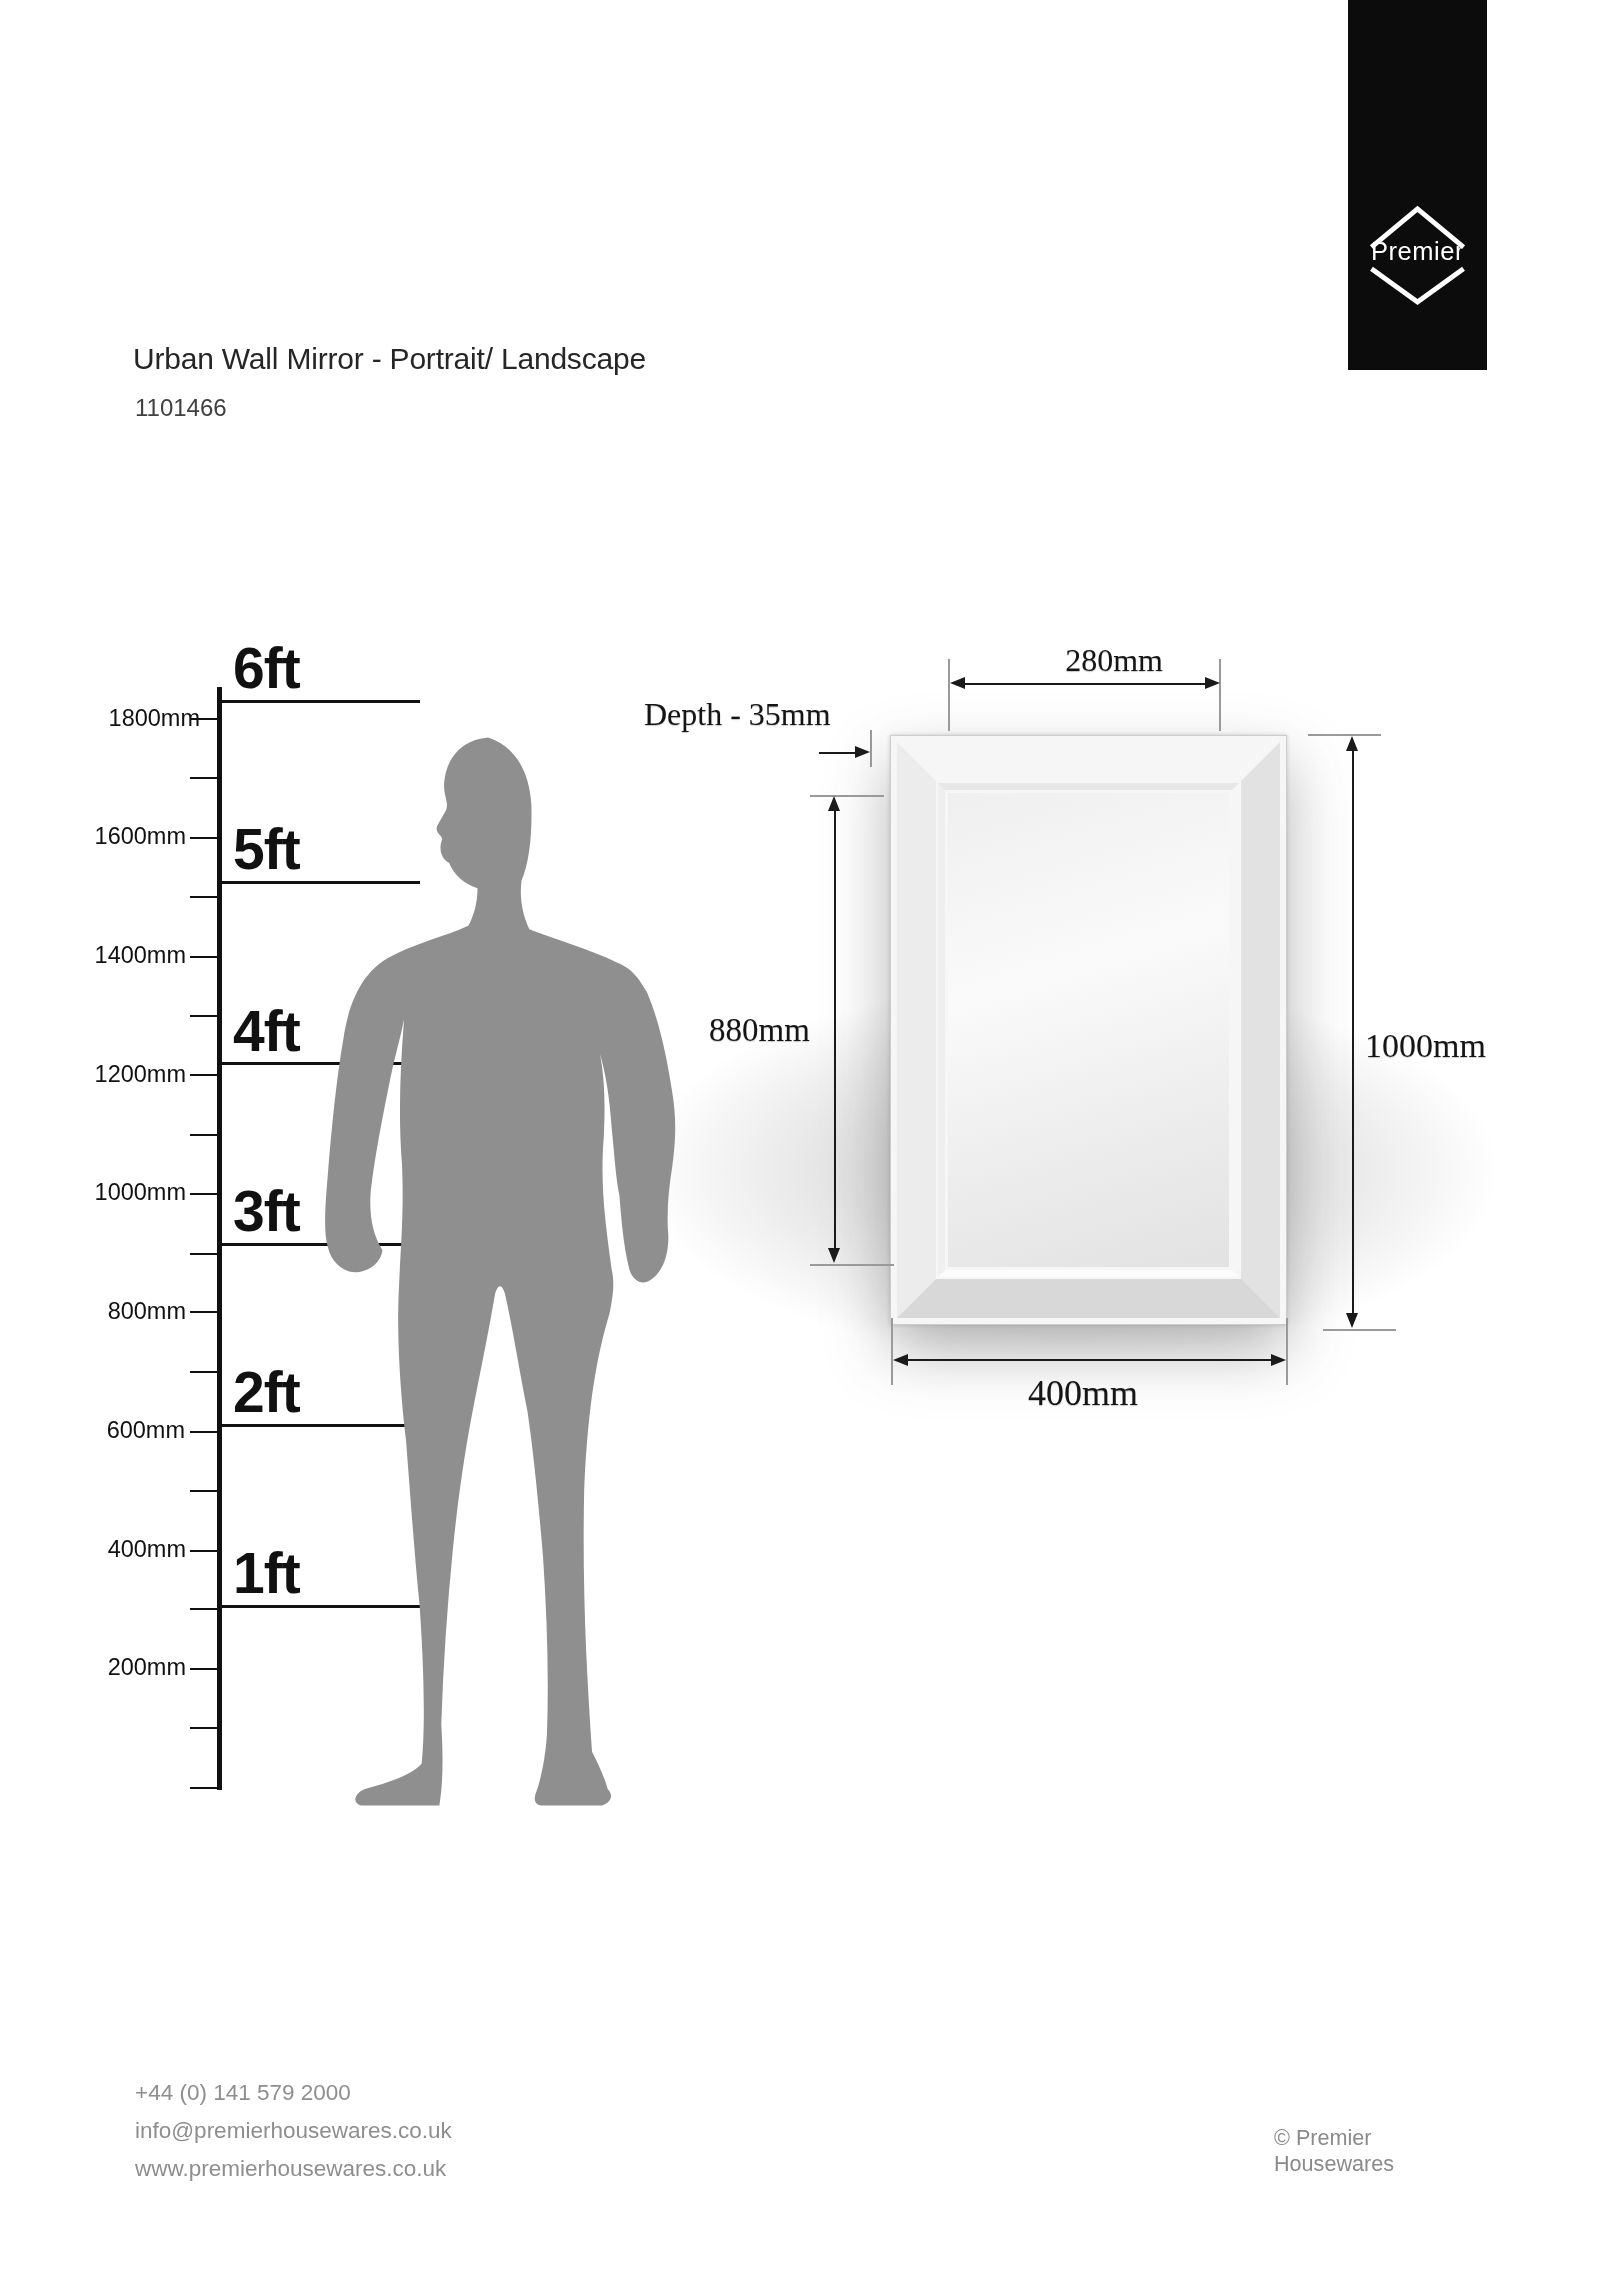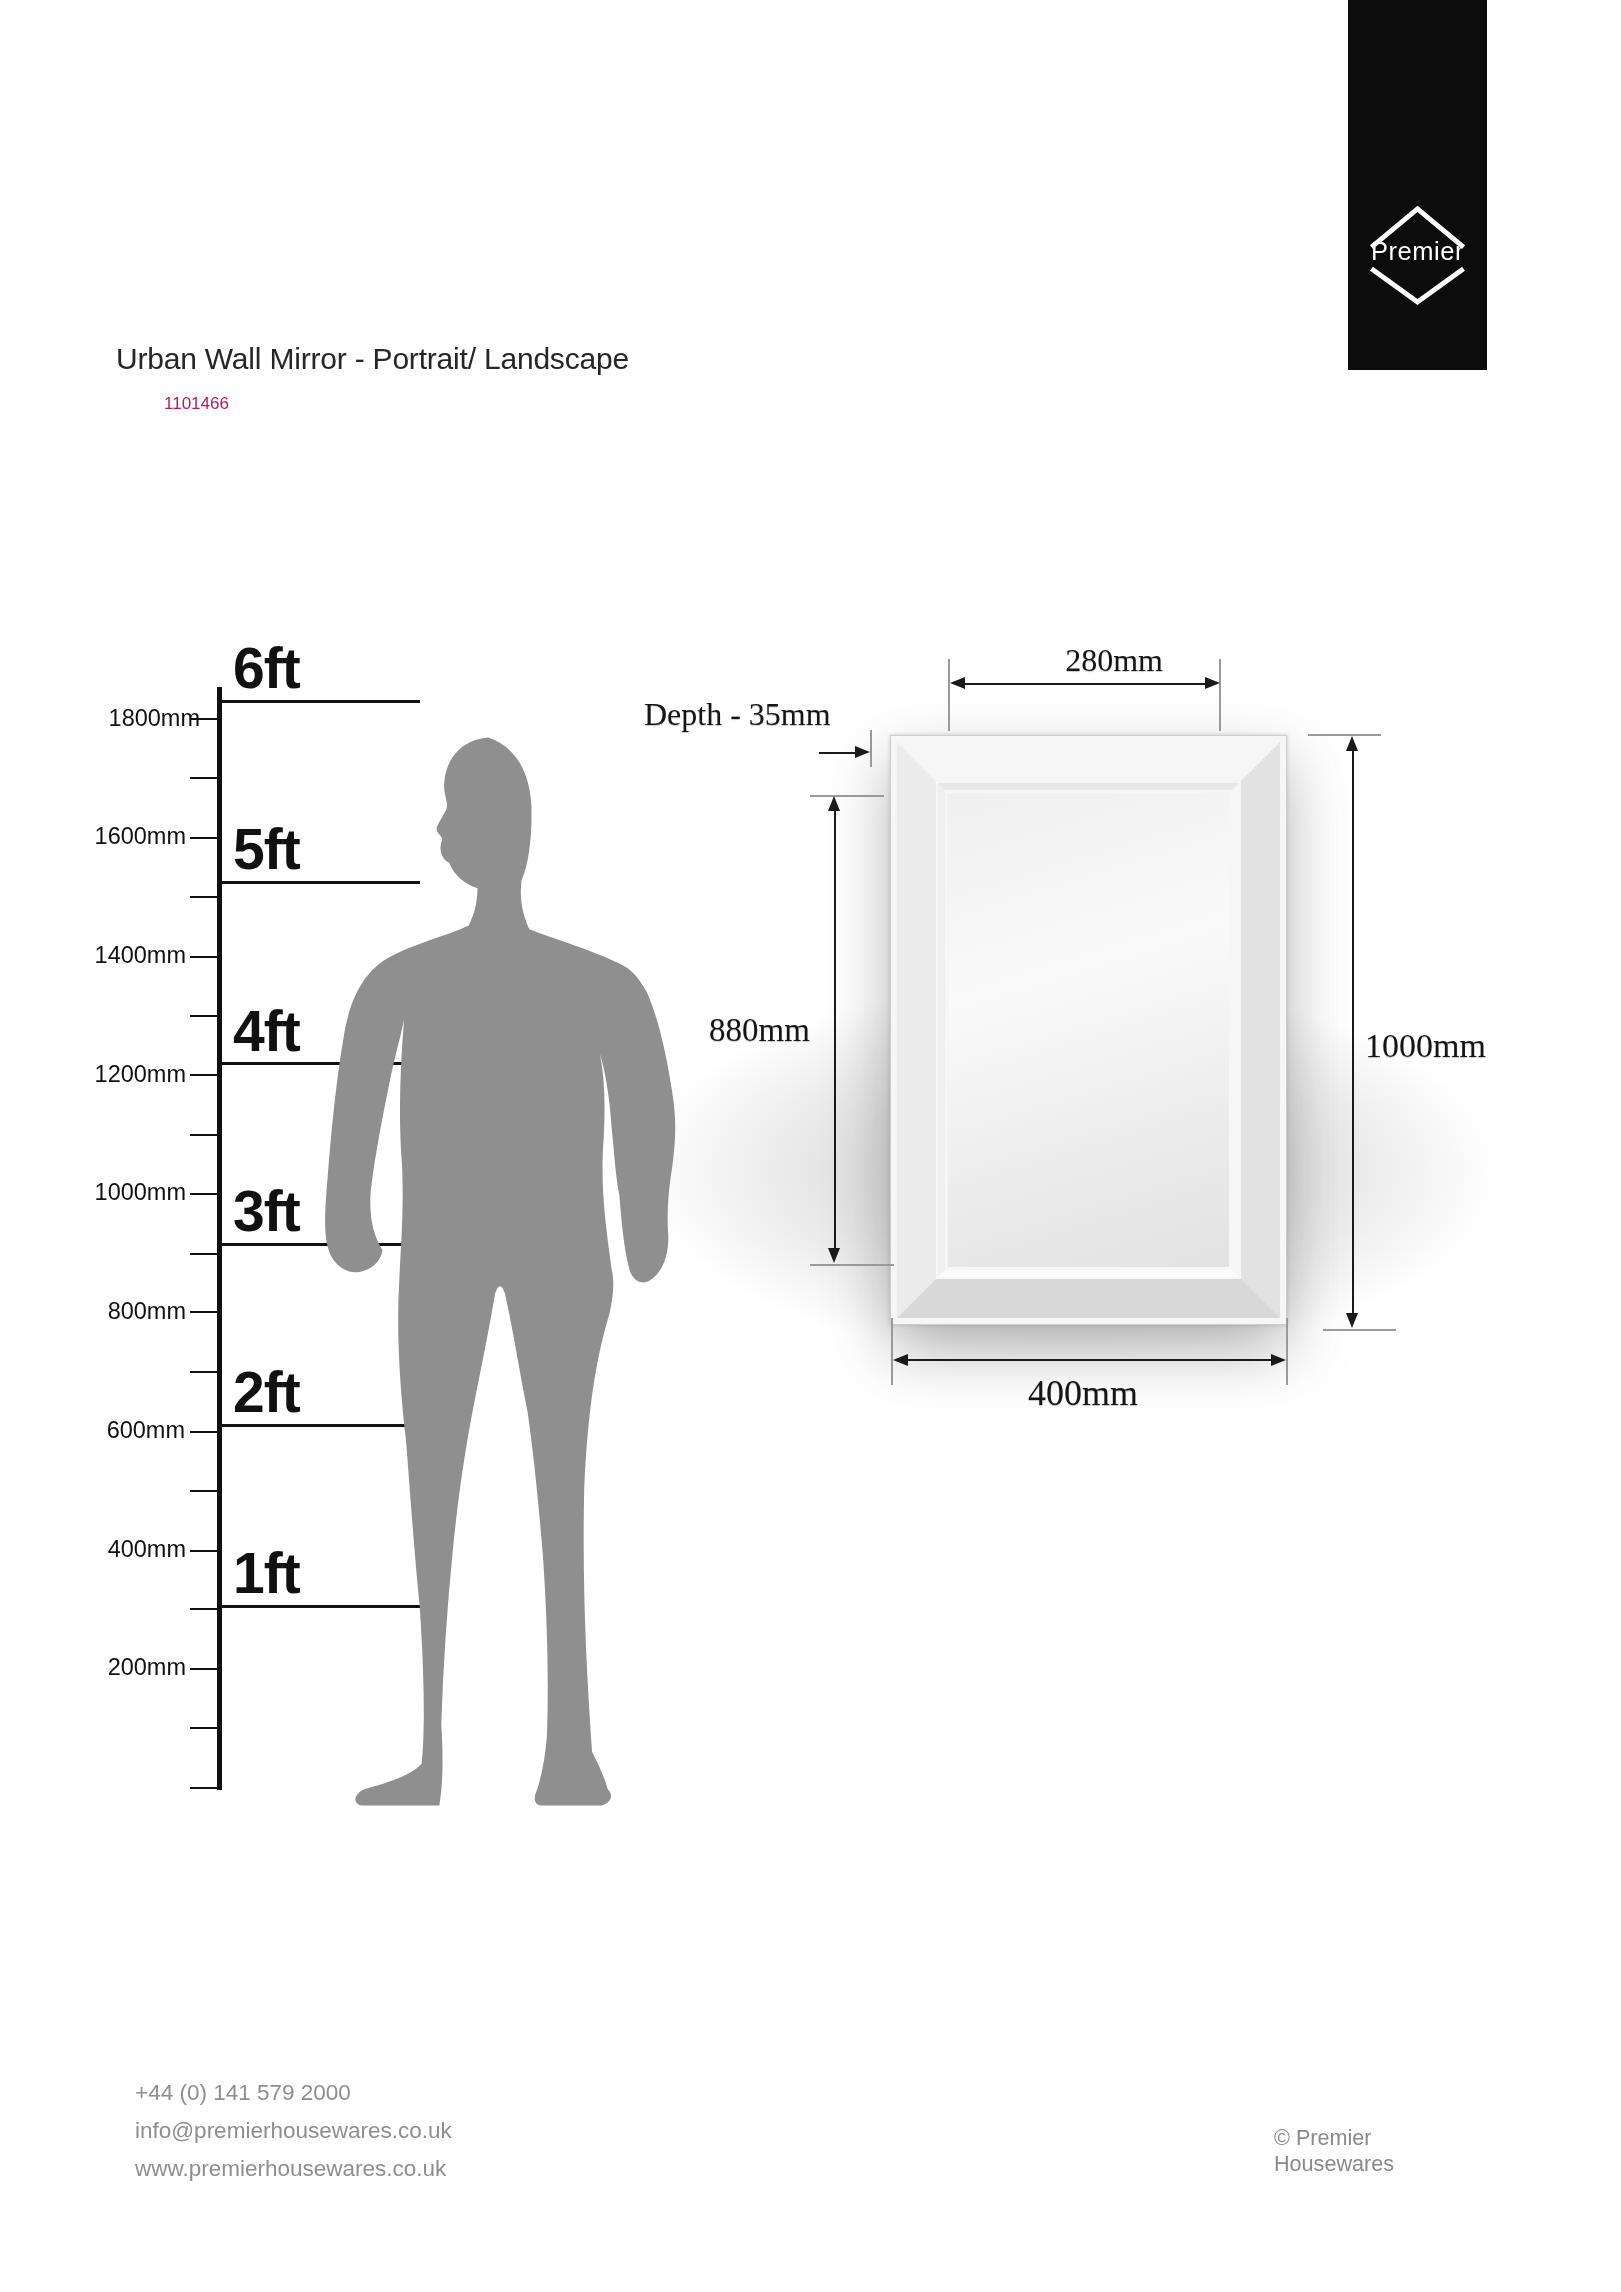--- a/index.html
+++ b/index.html
@@ -8,7 +8,7 @@
   .abs{position:absolute;}
 
   
-  #title{left:116px;top:342px;font-size:30px;color:#262626;letter-spacing:-0.2px;}
+  #title{left:133px;top:342px;font-size:30px;color:#262626;letter-spacing:-0.2px;}
   #sku{left:135px;top:394px;font-size:17px;color:#be185d;margin-left:29px;}
 
   

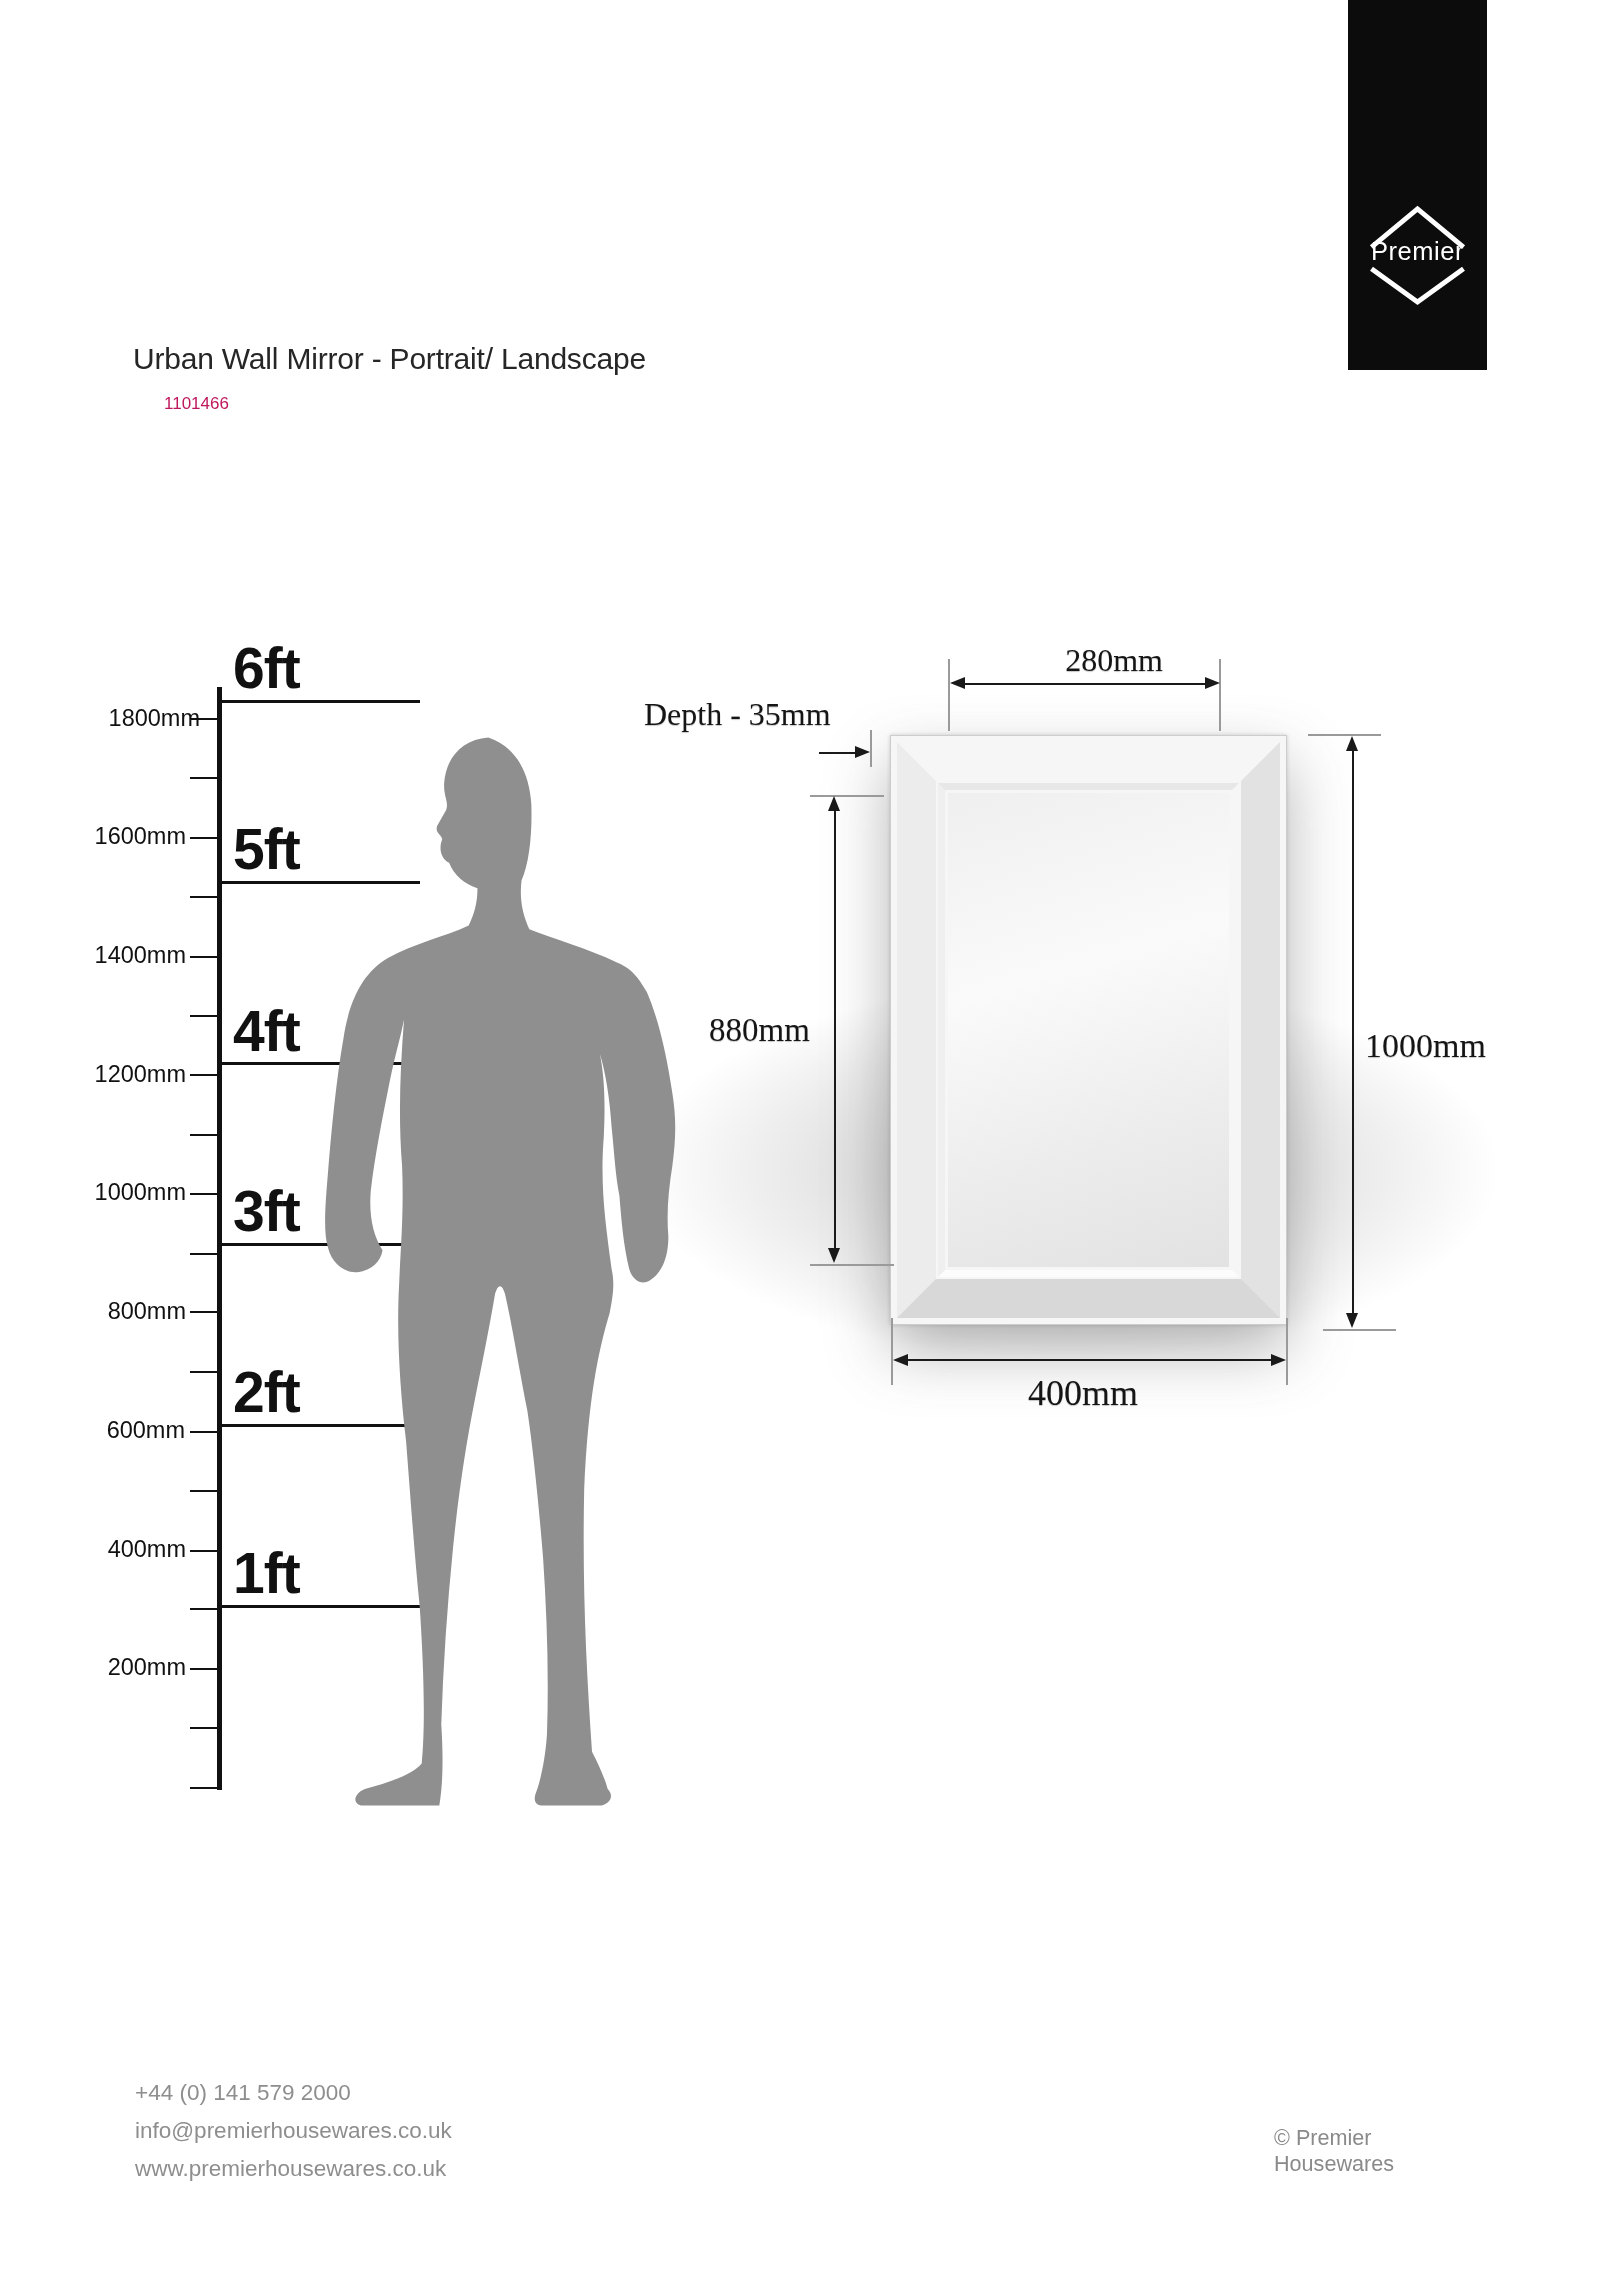--- a/index.html
+++ b/index.html
@@ -9,7 +9,7 @@
 
   
   #title{left:133px;top:342px;font-size:30px;color:#262626;letter-spacing:-0.2px;}
-  #sku{left:135px;top:394px;font-size:17px;color:#be185d;margin-left:29px;}
+  #sku{left:135px;top:394px;font-size:24px;color:#404040;}
 
   
   #logo-box{left:1348px;top:0;width:139px;height:370px;background:#0c0c0c;}

